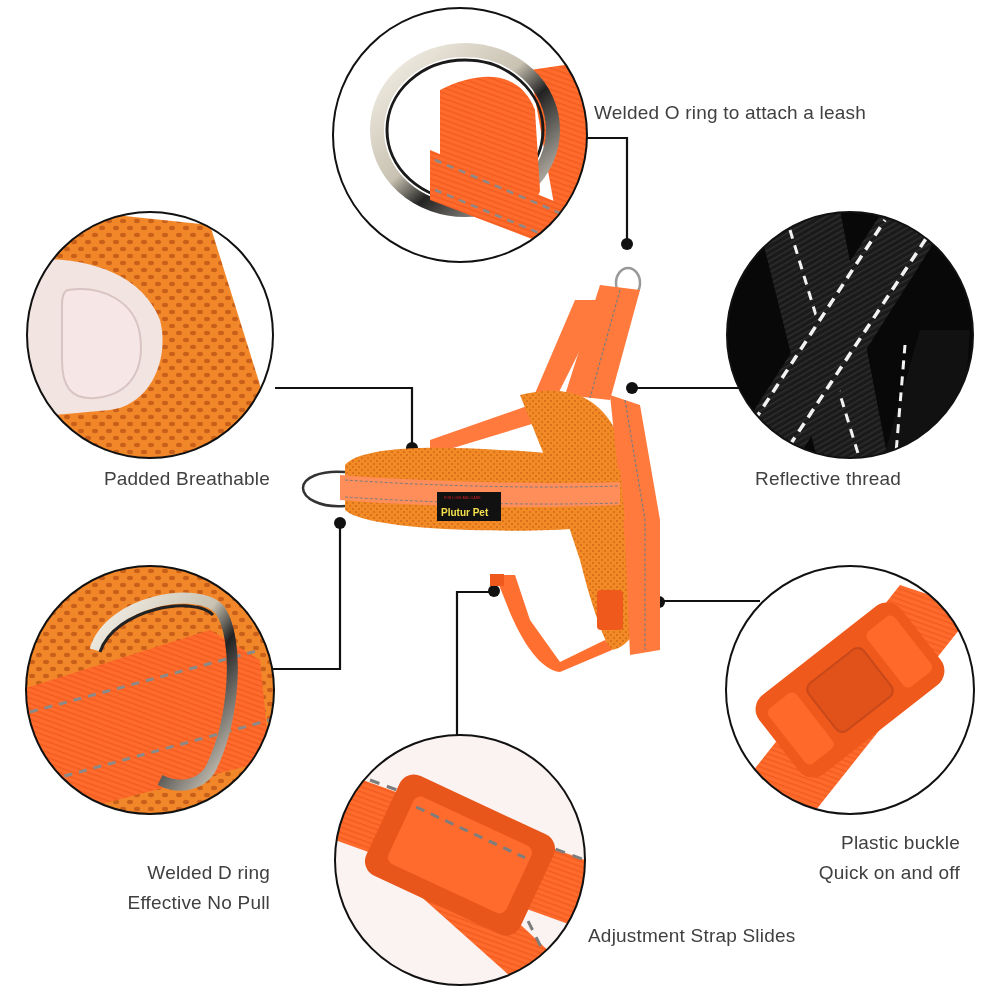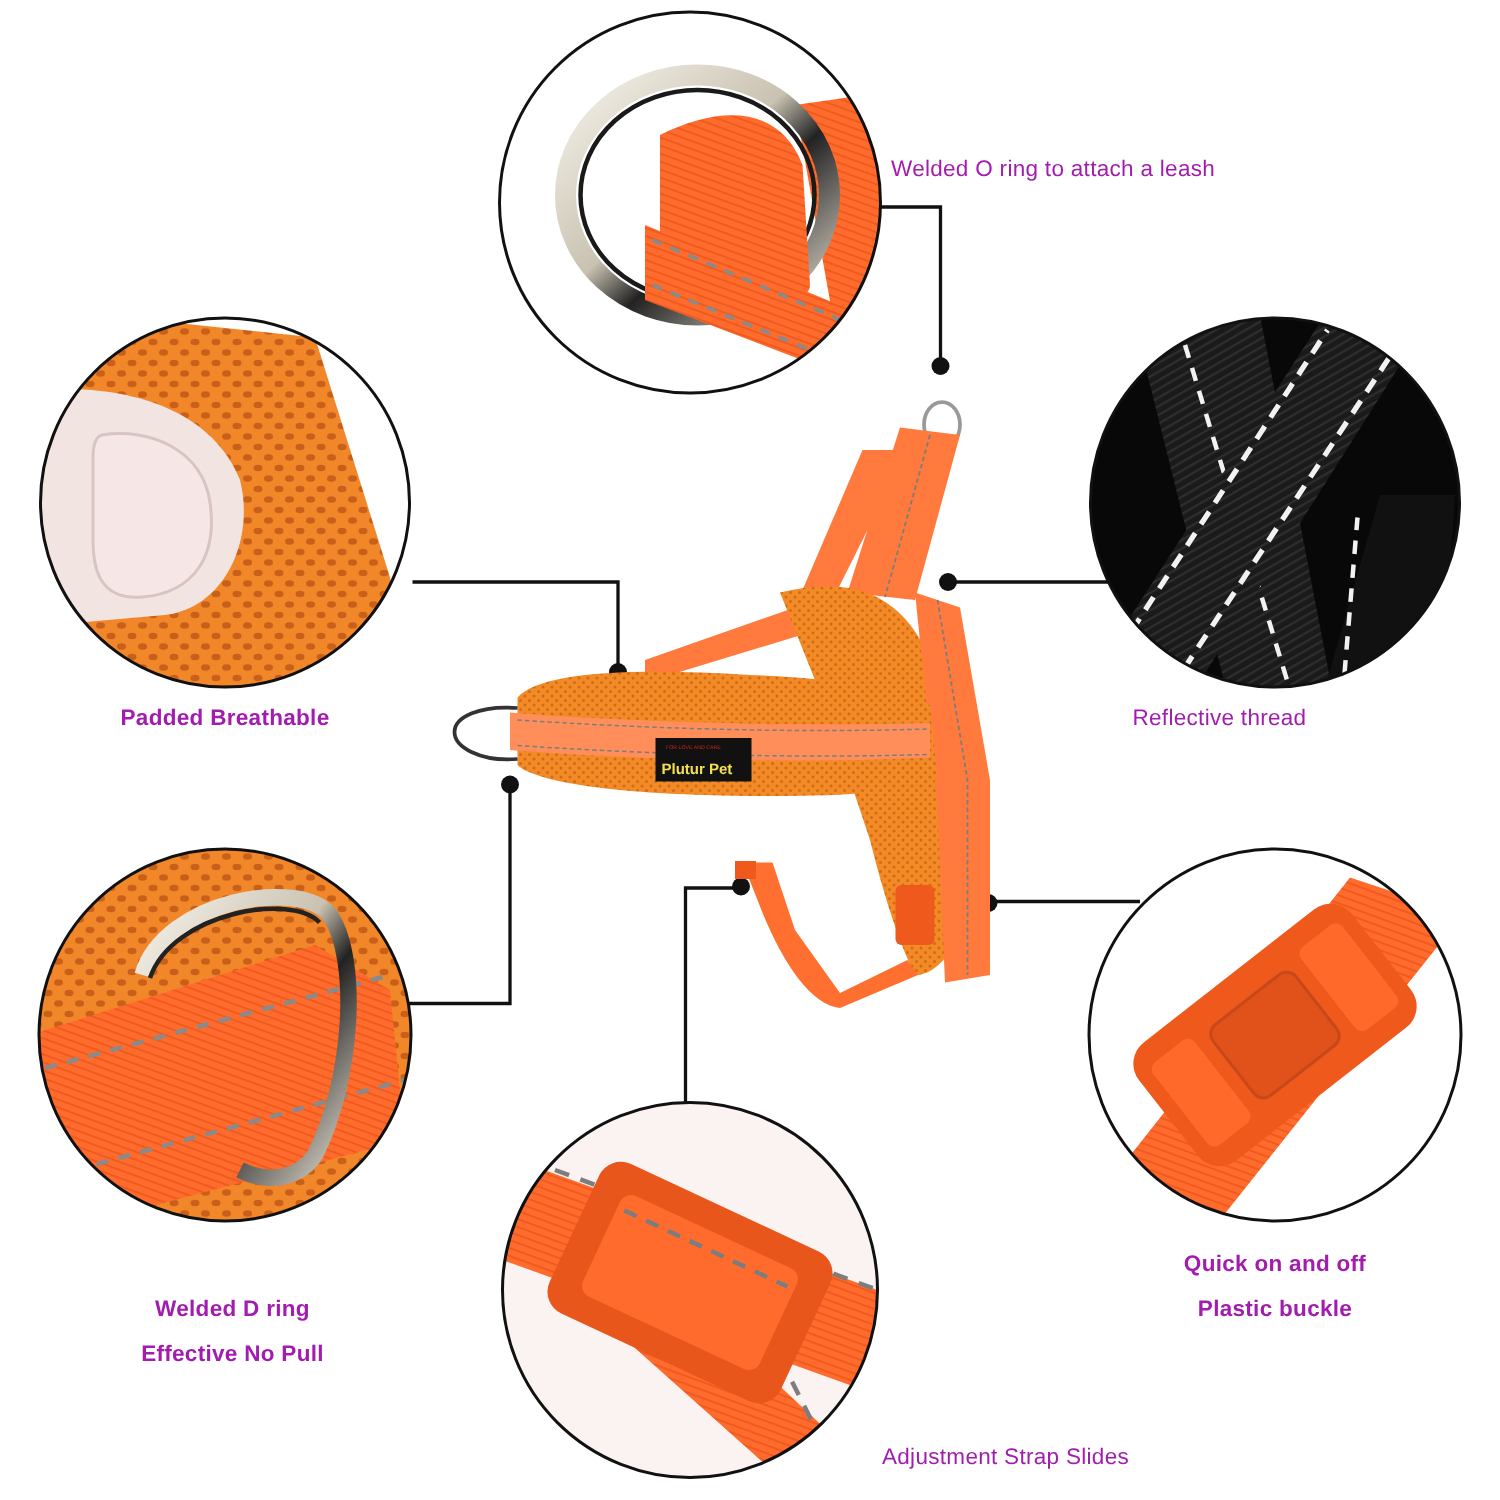--- a/index.html
+++ b/index.html
@@ -5,7 +5,7 @@
   html,body{margin:0;padding:0;background:#fff;}
   body{width:1000px;height:1000px;position:relative;overflow:hidden;font-family:"Liberation Sans",sans-serif;}
   svg.stage{position:absolute;left:0;top:0;width:1000px;height:1000px;}
-  .label{position:absolute;color:#a21caf;font-size:15px;line-height:30px;letter-spacing:0.2px;white-space:nowrap;}
+  .label{position:absolute;color:#404040;font-size:19px;line-height:30px;letter-spacing:0.2px;white-space:nowrap;}
   .label.center{text-align:center;font-weight:bold;}
   .label span{display:block;}
 </style>

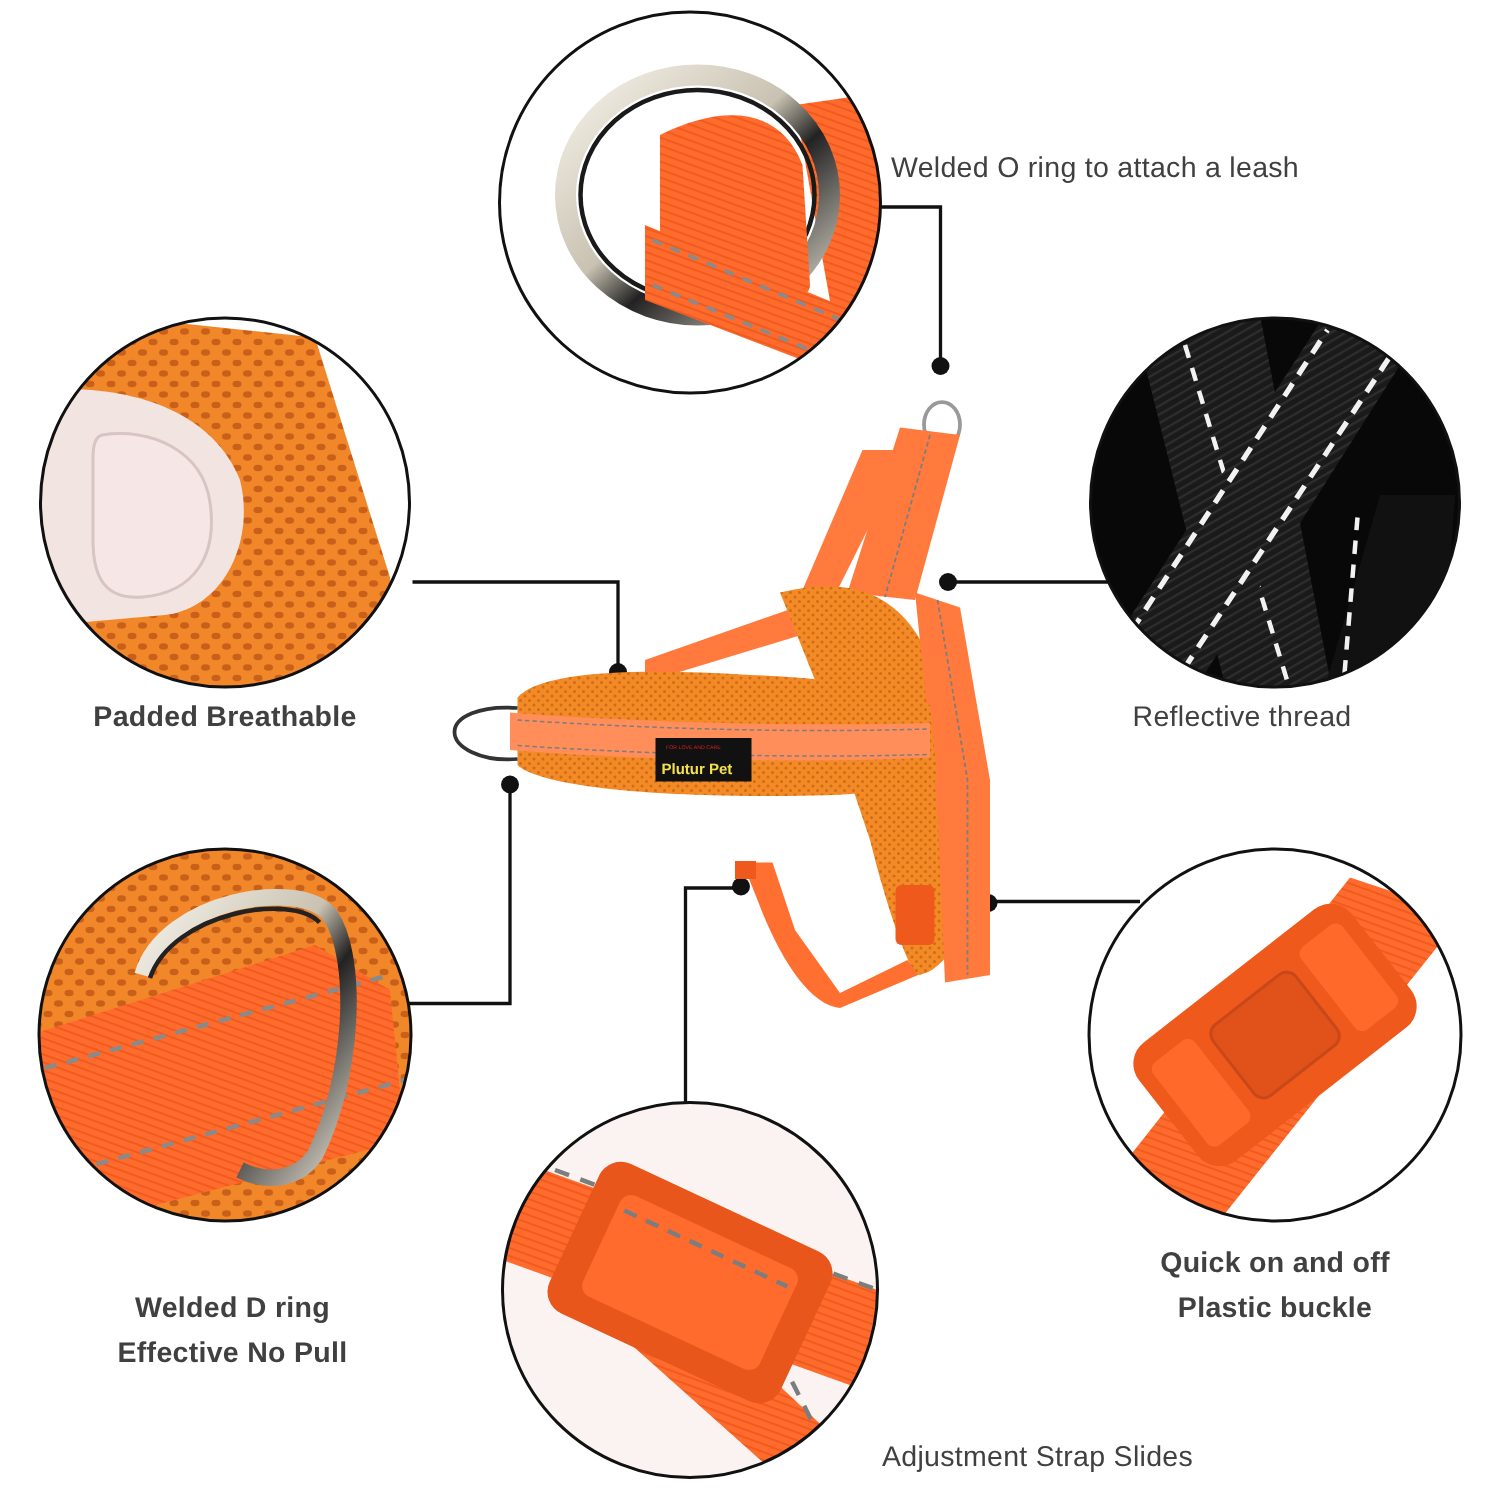--- a/index.html
+++ b/index.html
@@ -6,7 +6,7 @@
   body{width:1000px;height:1000px;position:relative;overflow:hidden;font-family:"Liberation Sans",sans-serif;}
   svg.stage{position:absolute;left:0;top:0;width:1000px;height:1000px;}
   .label{position:absolute;color:#404040;font-size:19px;line-height:30px;letter-spacing:0.2px;white-space:nowrap;}
-  .label.center{text-align:center;font-weight:bold;}
+  .label.center{text-align:right;}
   .label span{display:block;}
 </style>
 </head>

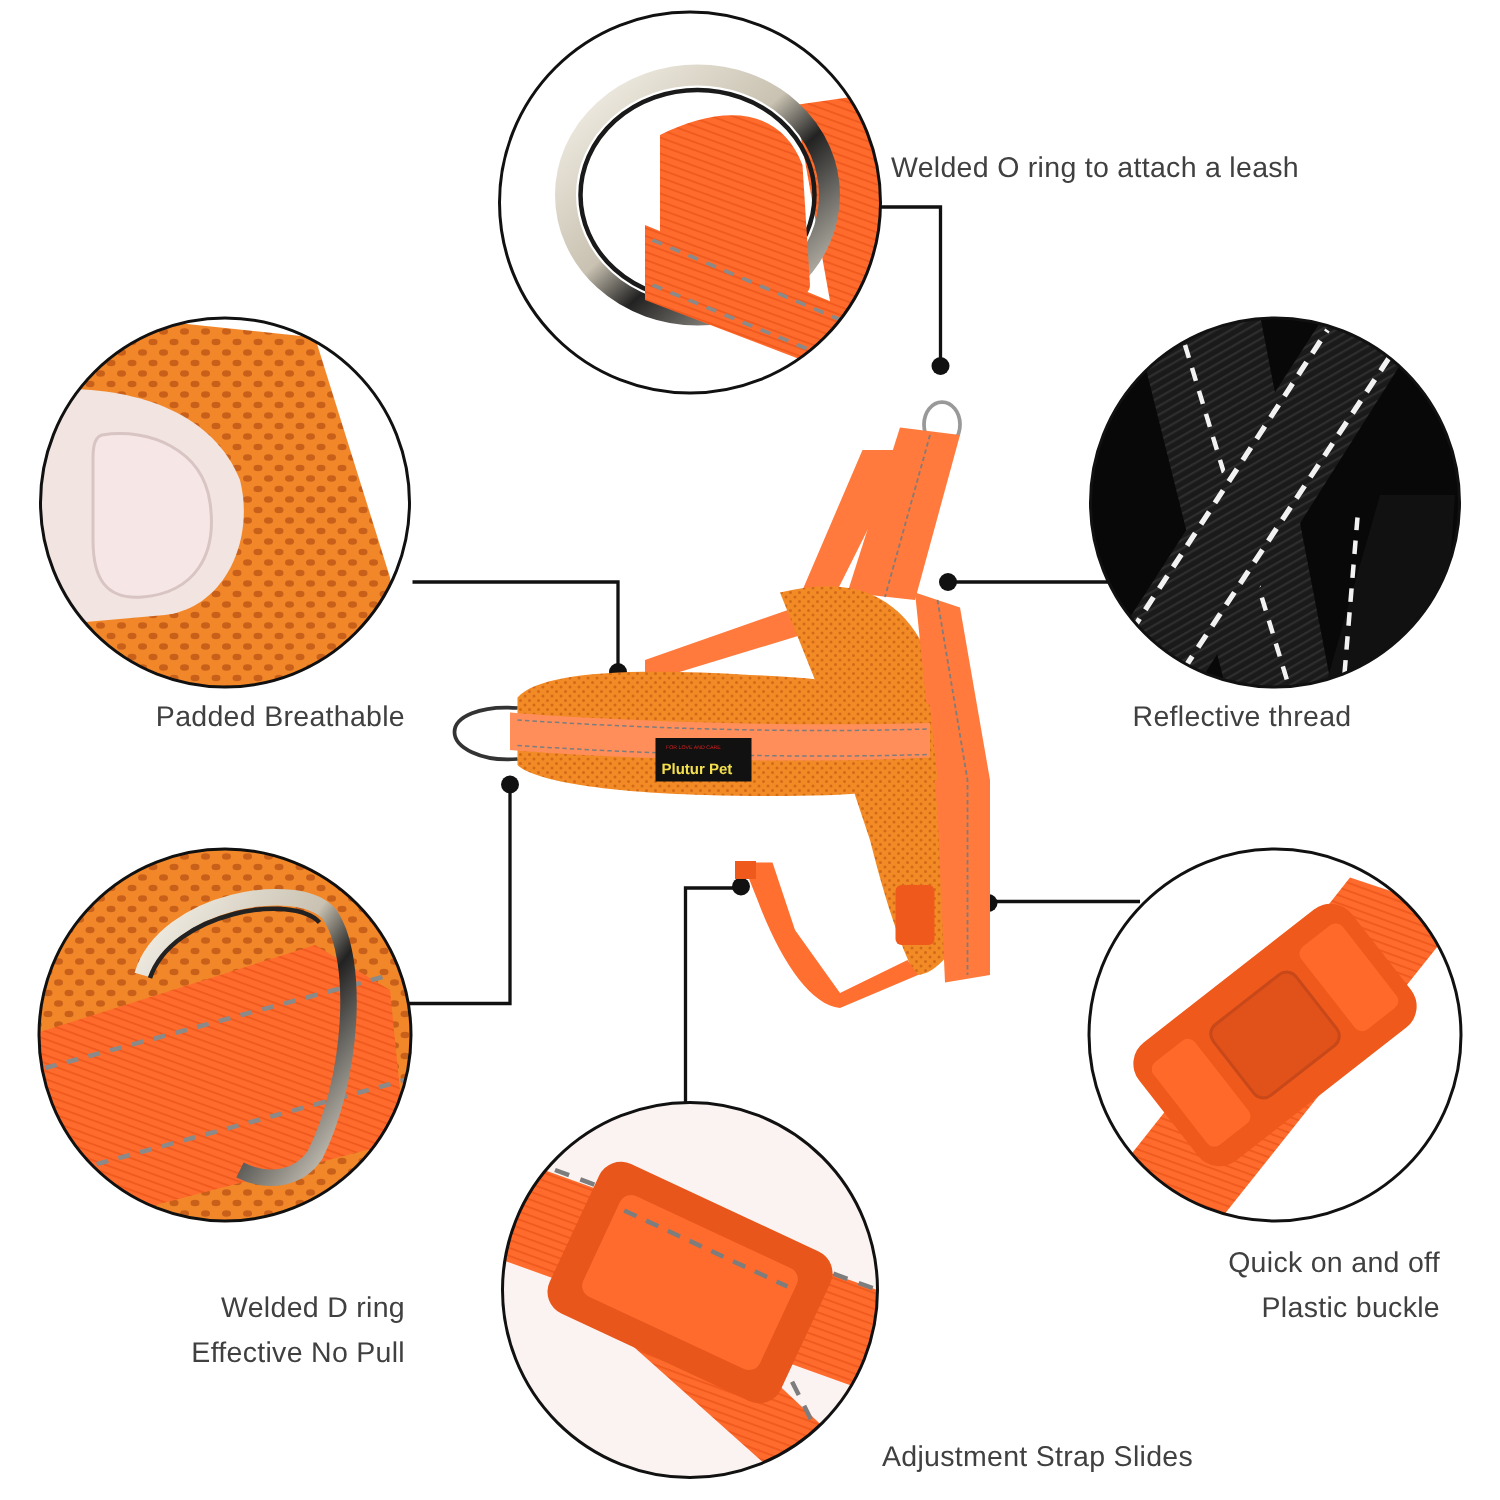--- a/index.html
+++ b/index.html
@@ -213,8 +213,8 @@
 </div>
 
 <div class="label center" style="left:740px;top:828px;width:220px;">
+  <span>Plastic buckle</span>
   <span>Quick on and off</span>
-  <span>Plastic buckle</span>
 </div>
 
 <div class="label" style="left:588px;top:921px;margin-top:36px;">

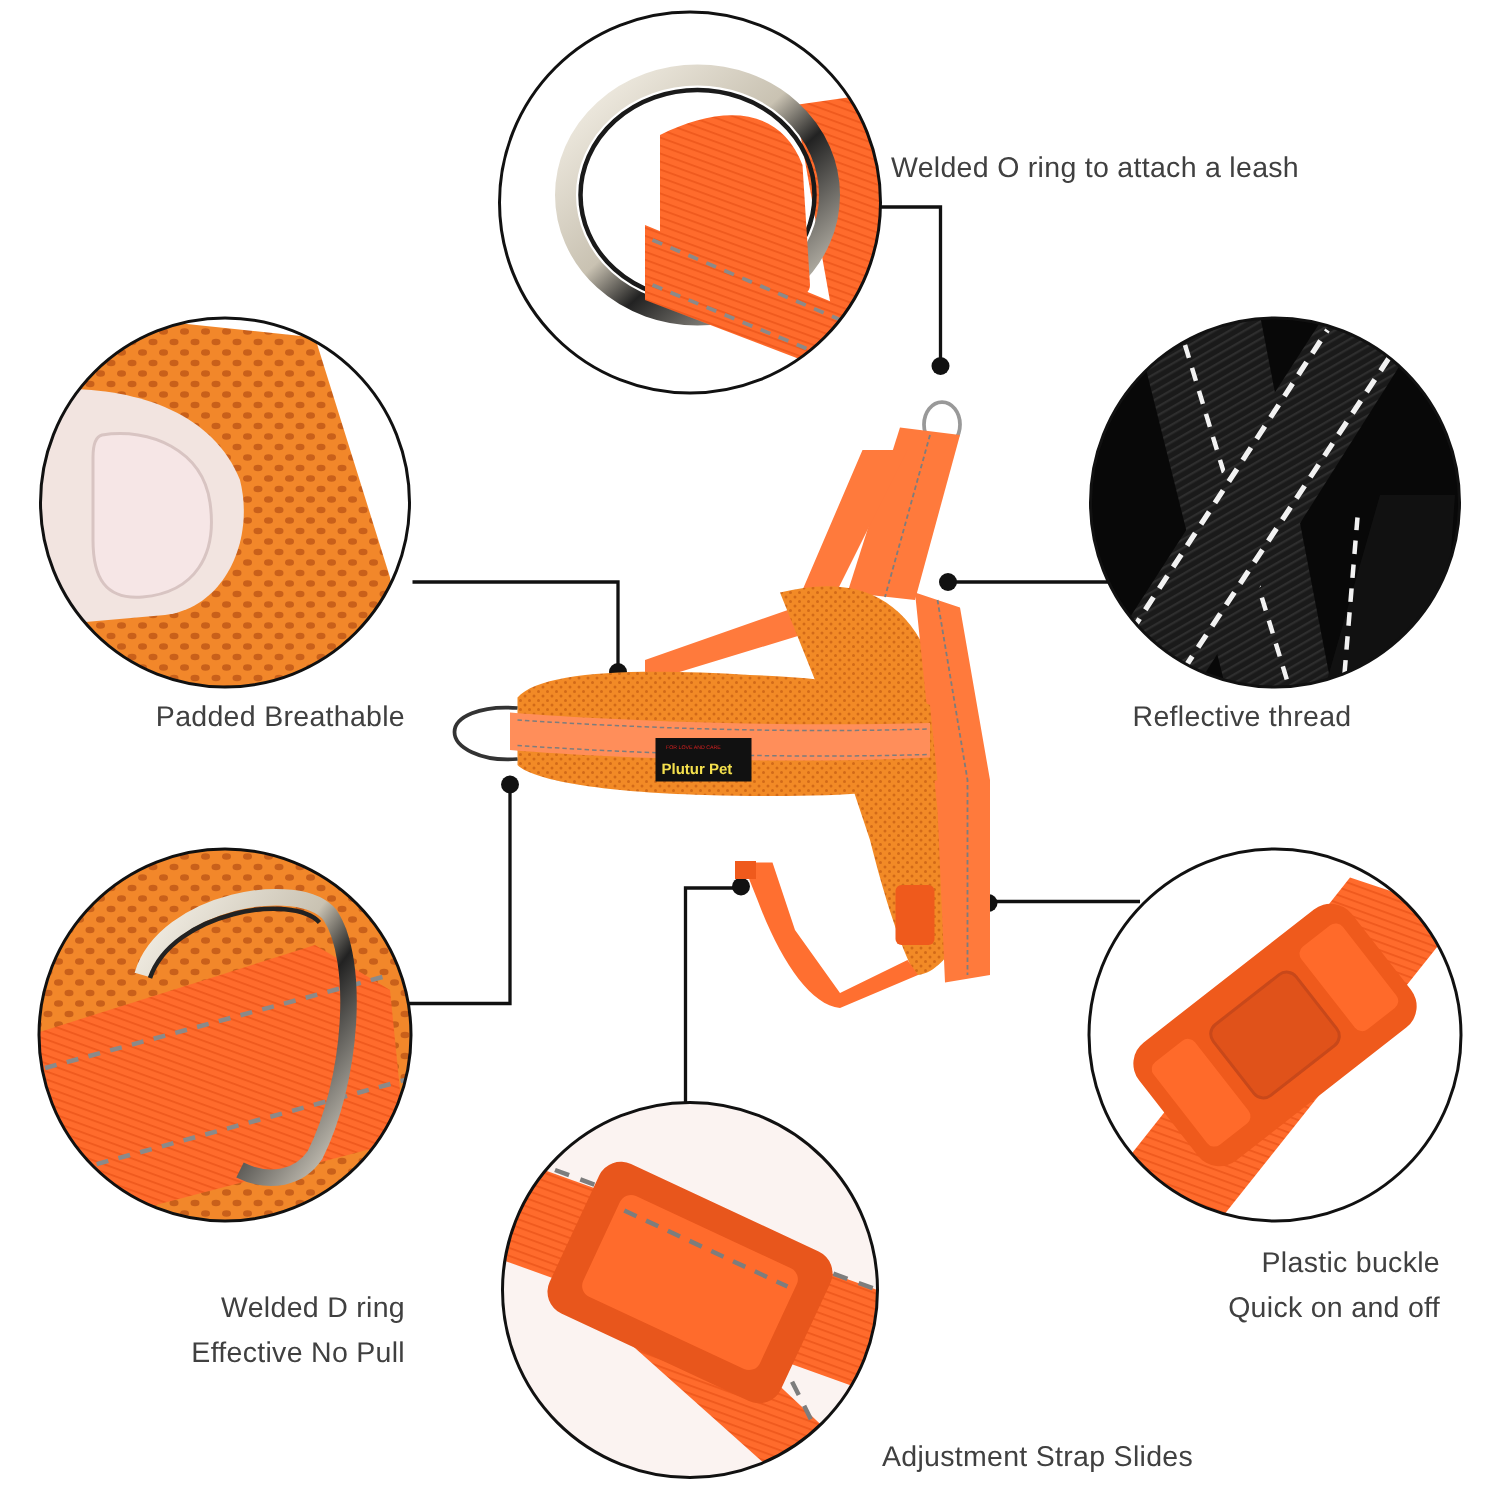--- a/index.html
+++ b/index.html
@@ -217,7 +217,7 @@
   <span>Quick on and off</span>
 </div>
 
-<div class="label" style="left:588px;top:921px;margin-top:36px;">
+<div class="label" style="left:588px;top:921px;">
   <span>Adjustment Strap Slides</span>
 </div>
 

